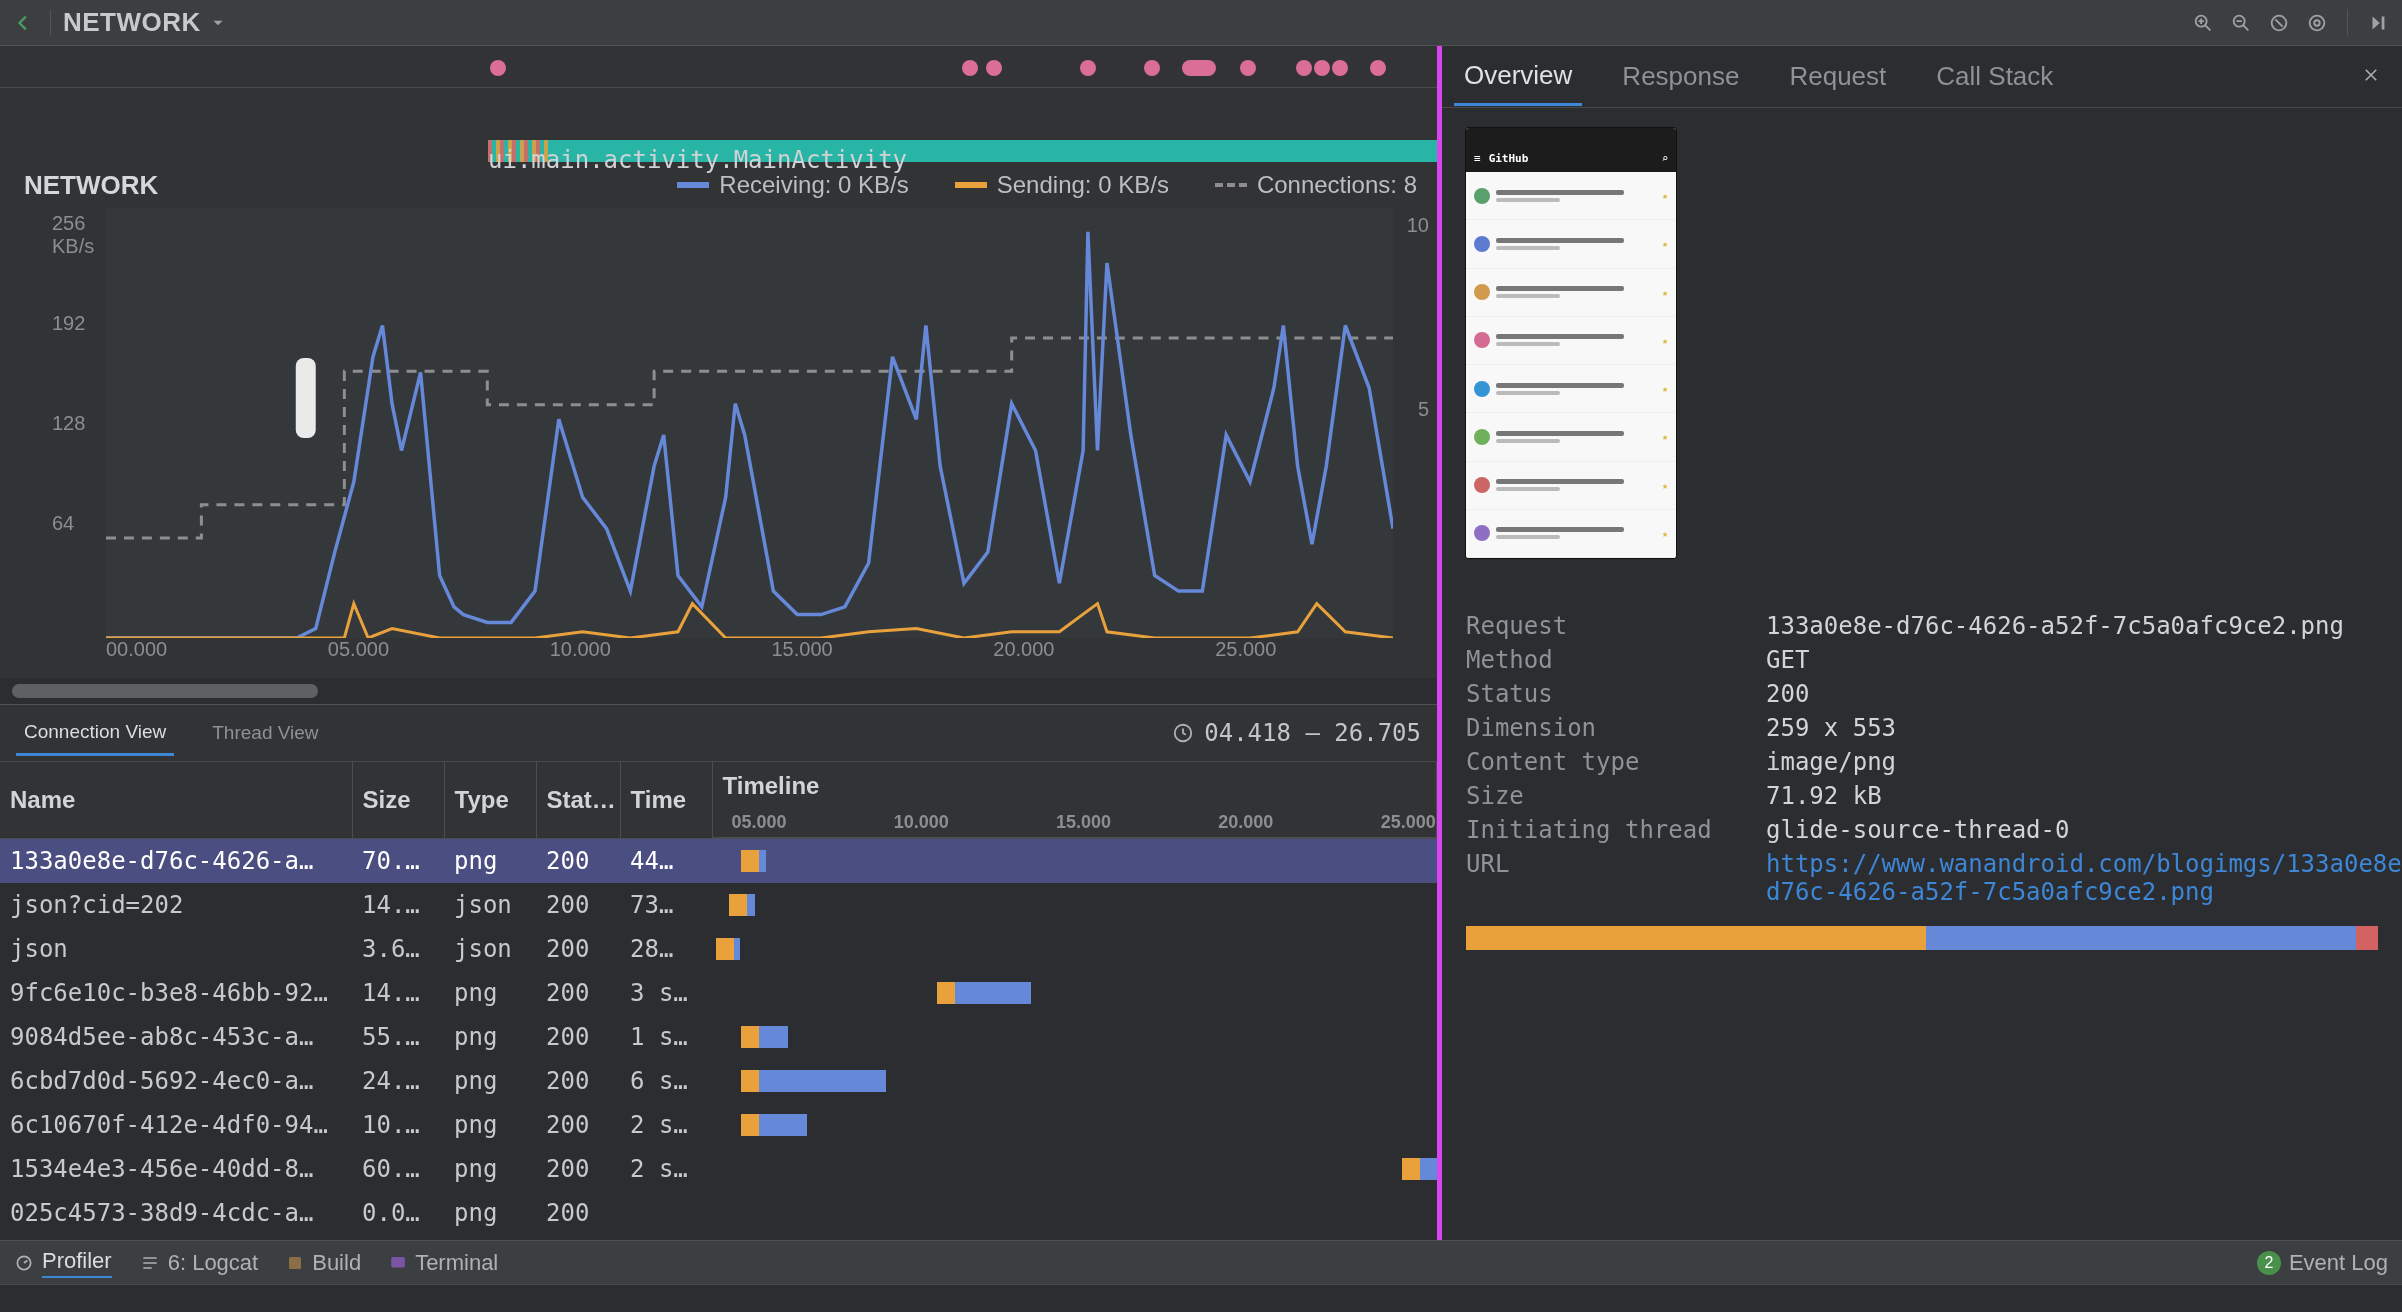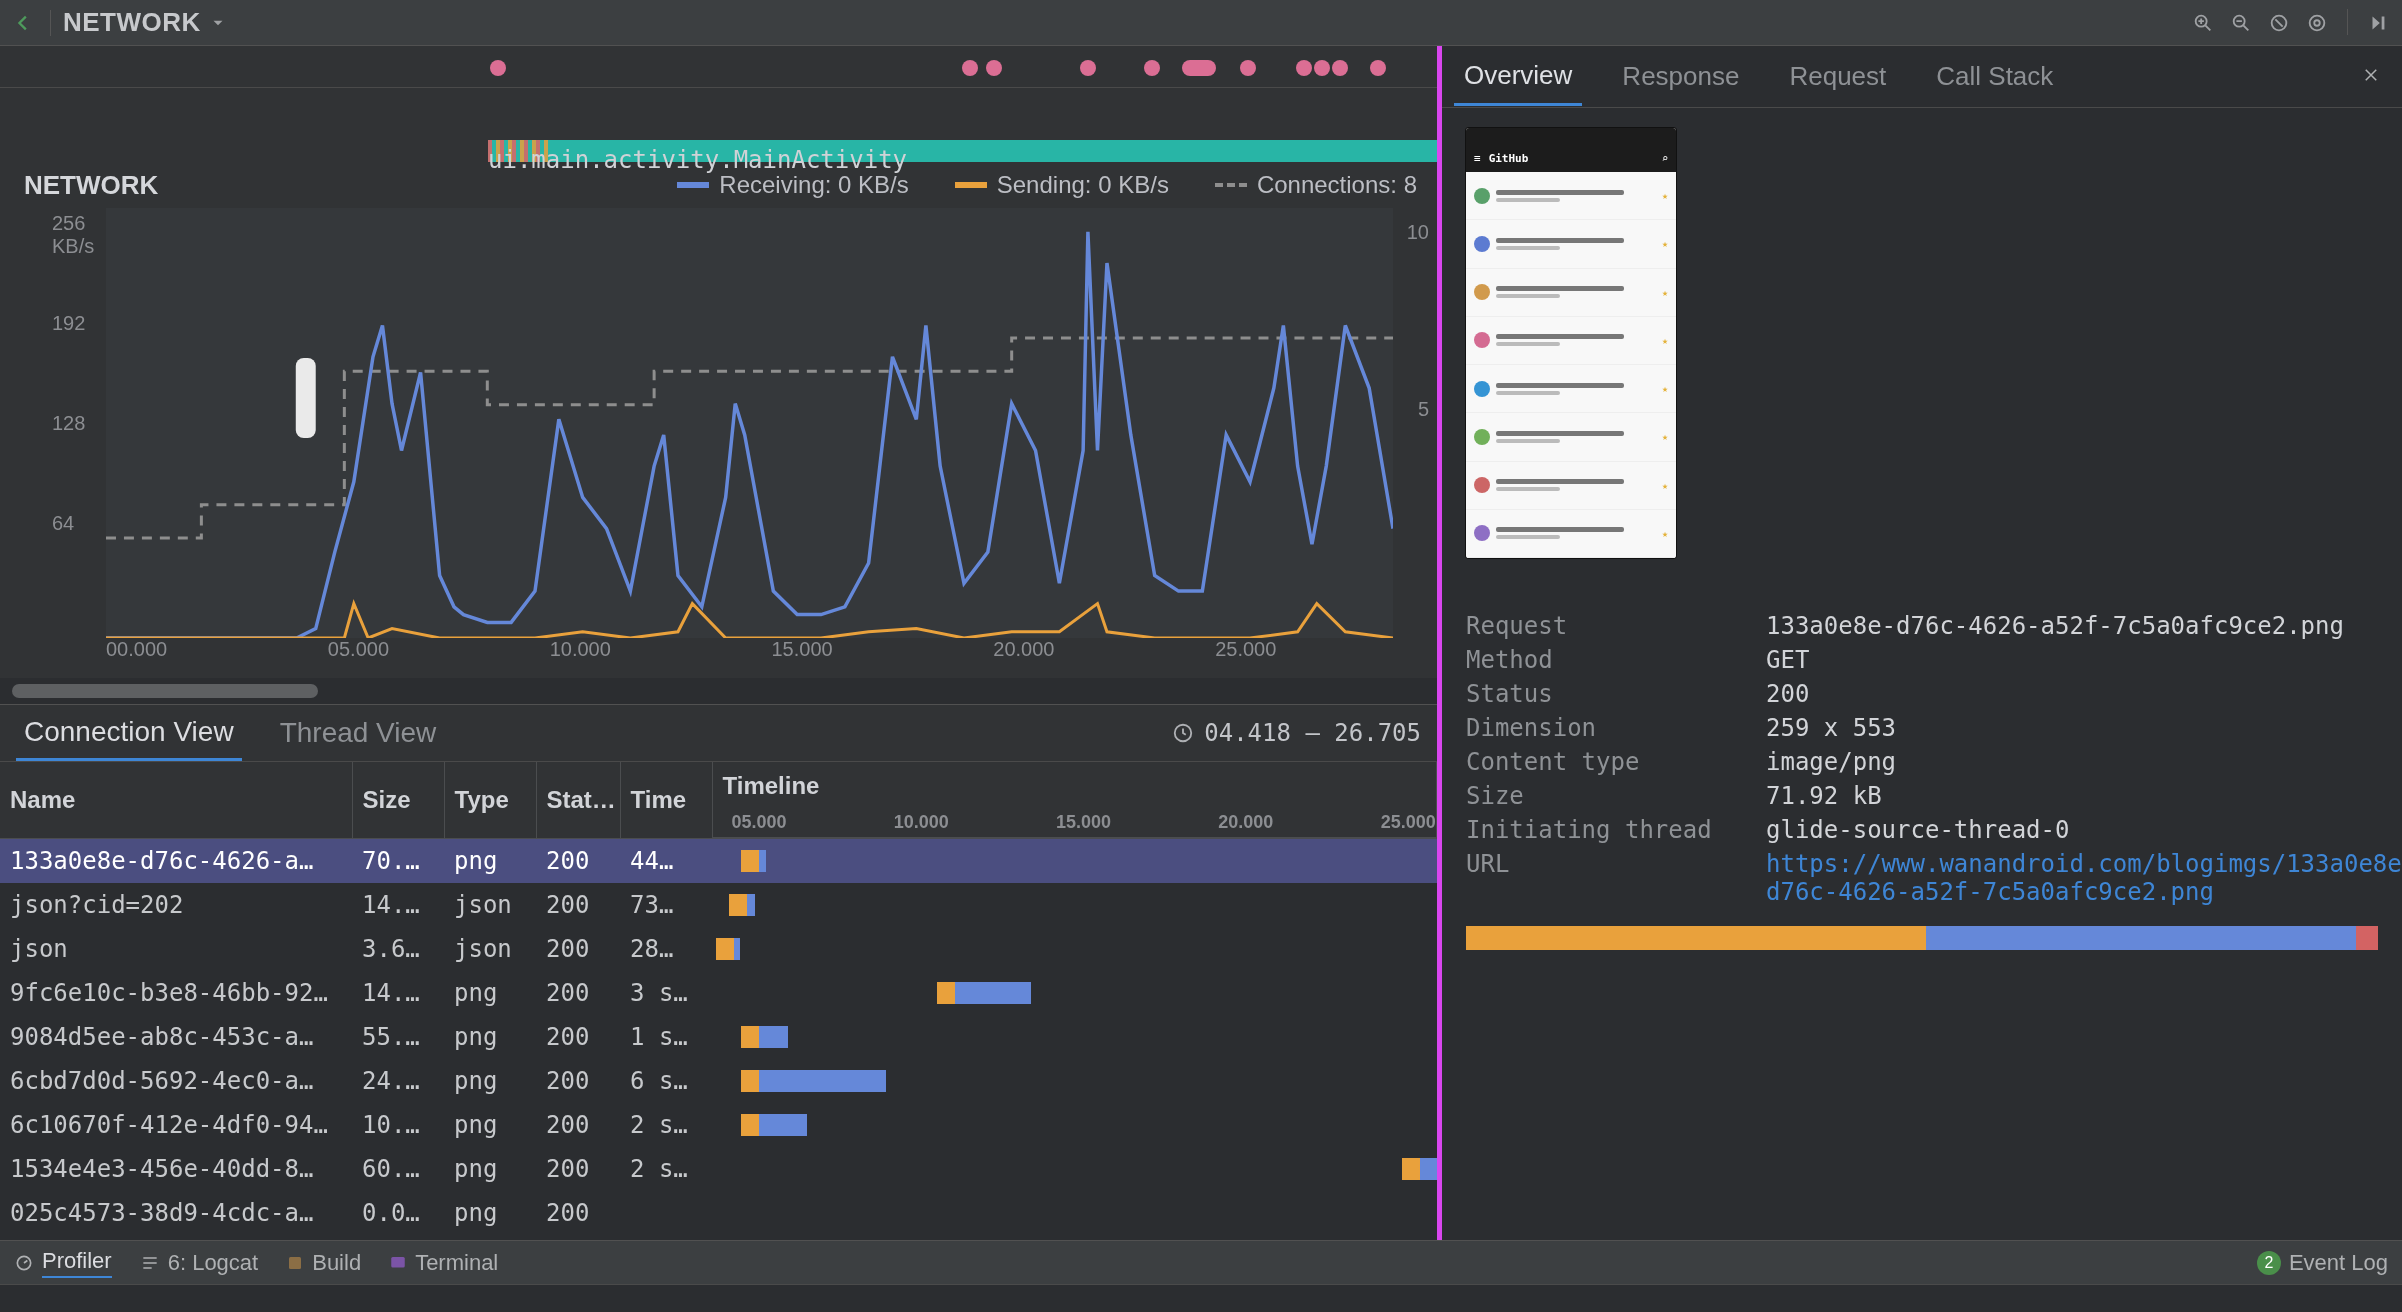--- a/index.html
+++ b/index.html
@@ -222,7 +222,7 @@
               <rect x="190.22222222222223" y="150" width="20" height="80" rx="8" fill="#eaeaea"></rect>
             </svg></div>
         <div class="y-axis-right" id="yr">
-            <div class="yrtick" style="top: 13px;">10</div>
+            <div class="yrtick" style="top: 6px;">10</div>
             <div class="yrtick" style="top: 190px;">5</div>
           </div>
       </div>

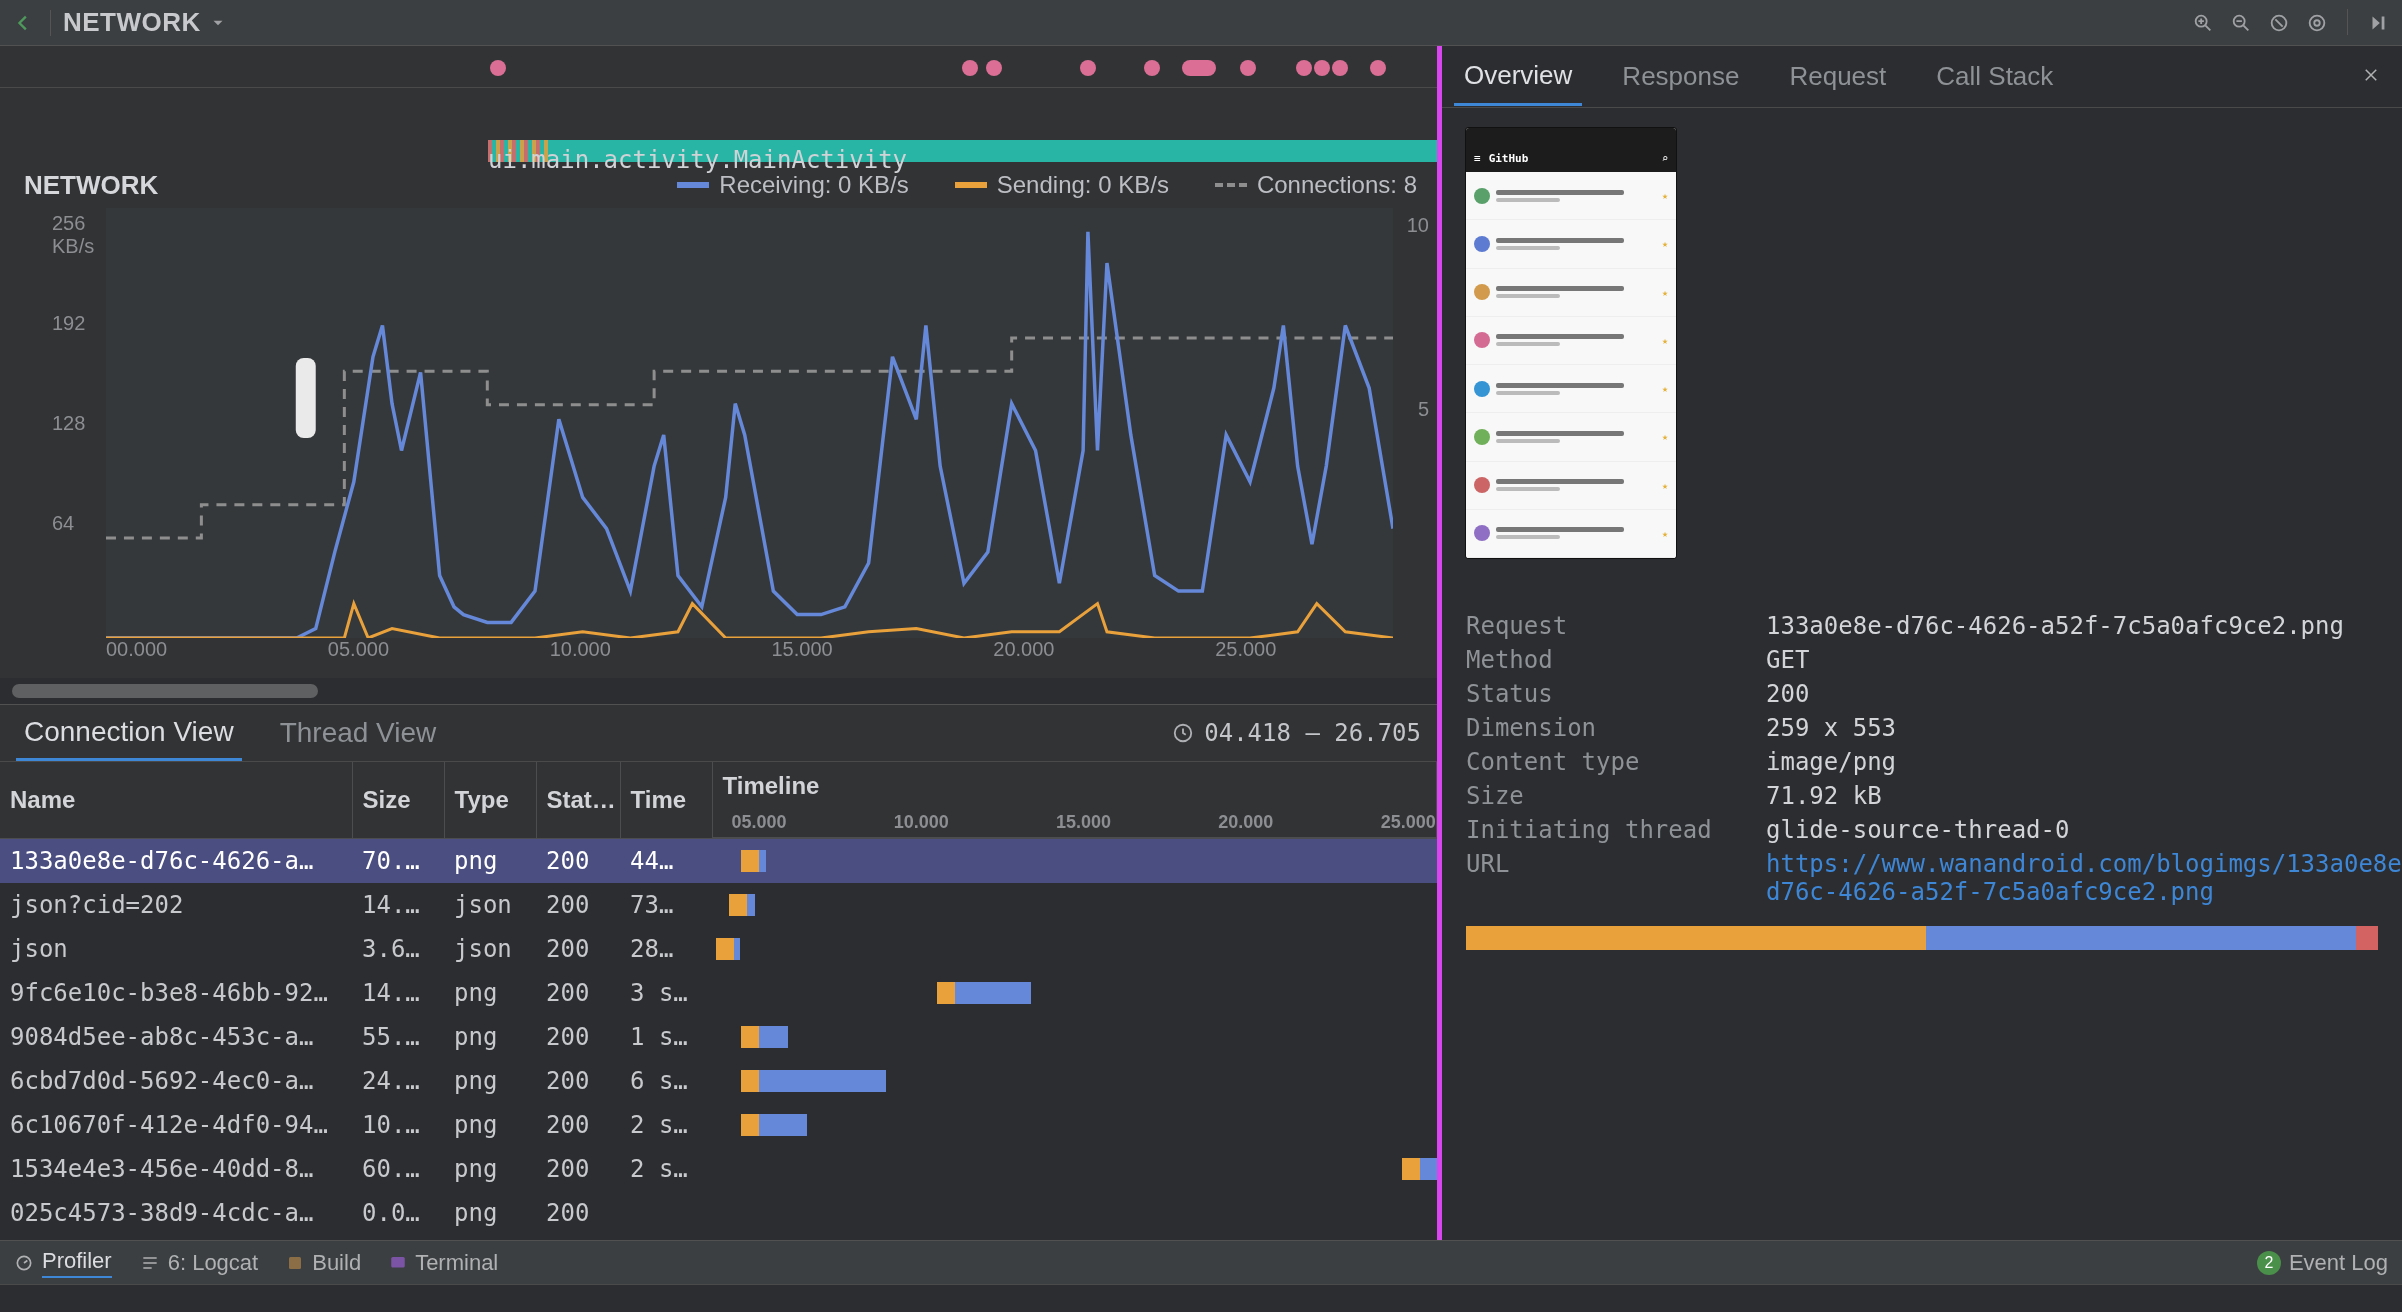--- a/index.html
+++ b/index.html
@@ -63,7 +63,7 @@
 
 
 .tab-row { display:flex; align-items:center; height:58px; padding:0 16px; gap:30px; background:#313335; border-top:1px solid #515151; border-bottom:1px solid #4a4a4a; }
-.tab { font-size:28px; color:#8e9195; padding: 10px 8px; text-align: center; }
+.tab { font-size:19px; color:#8e9195; padding: 10px 8px; text-align: center; }
 .tab.active { color:#dcdde1; border-bottom: 3px solid #3e86d6; }
 .tab-spacer { flex:1; }
 .range-label { display:flex; align-items:center; gap:10px; font-family: Menlo, monospace; font-size: 24px; color:#c3c5c9; }

